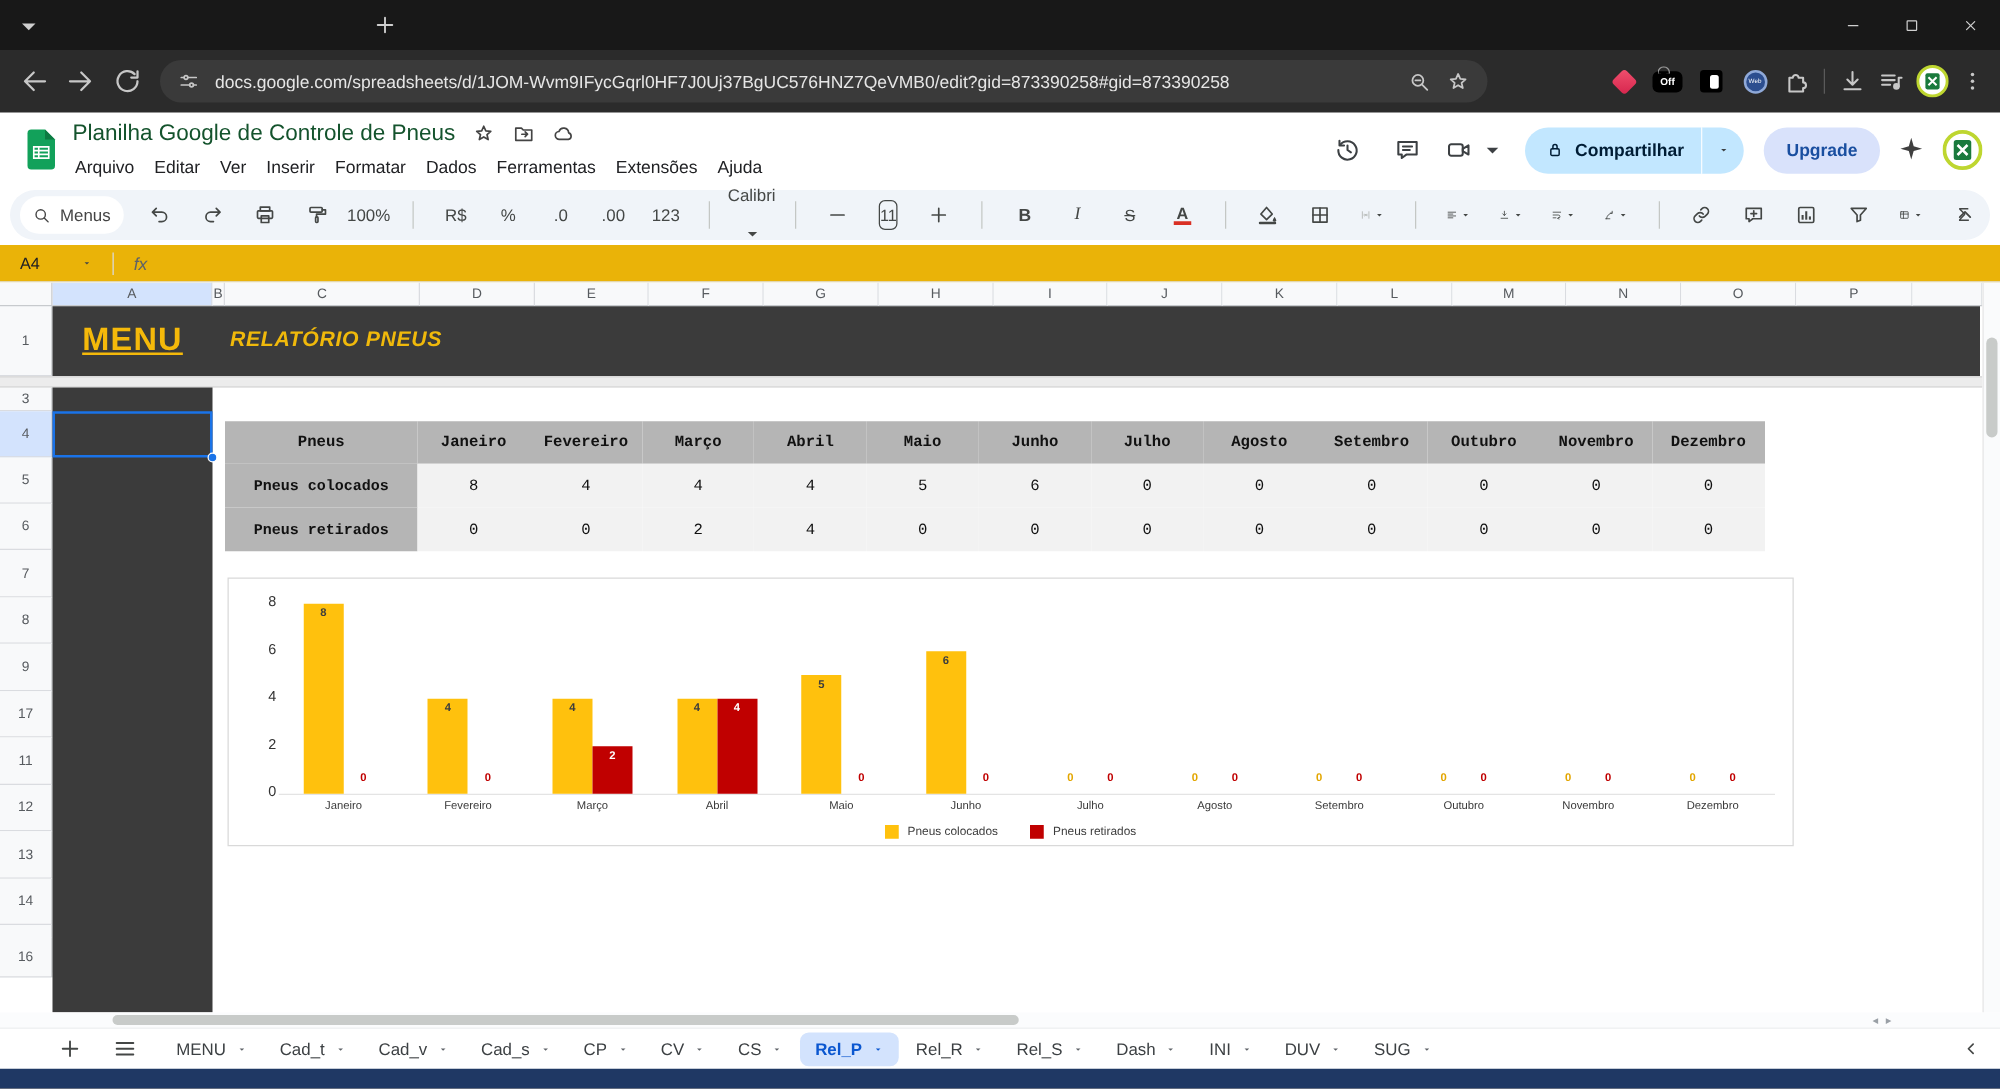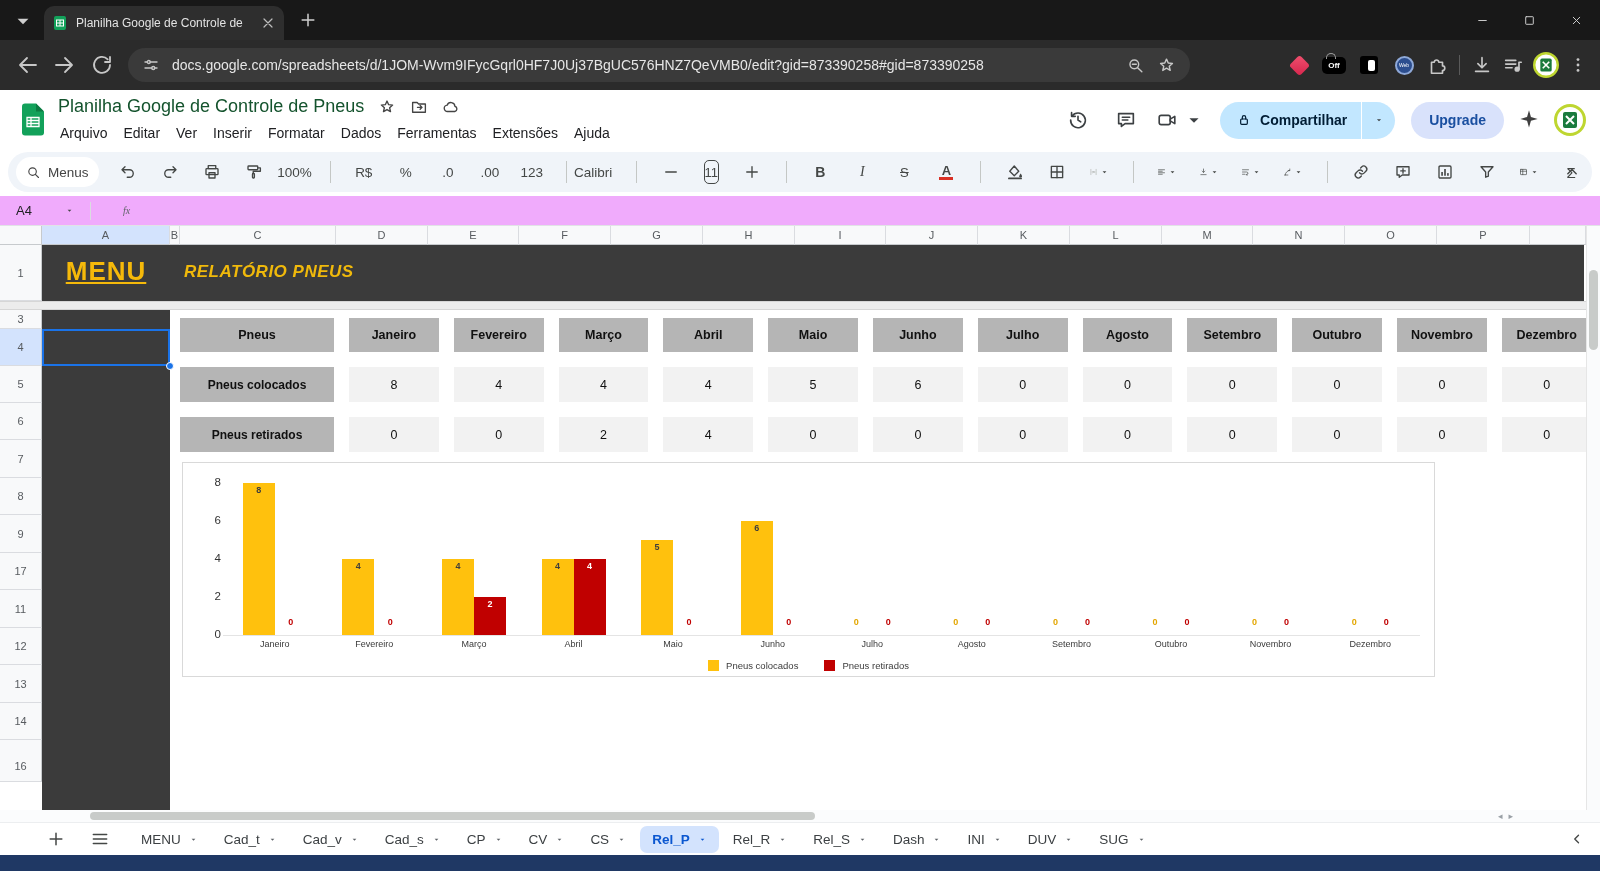--- a/index.html
+++ b/index.html
@@ -150,21 +150,6 @@
           <path d="M7 10l5 5 5-5z" fill="currentColor"></path>
         </svg>
       </div>
-    <div class="tab">
-      <span class="fav i">
-          <svg viewBox="0 0 16 16">
-            <rect x="2" y="1" width="12" height="14" rx="2" fill="#12a15a"></rect>
-            <rect x="4.5" y="5" width="7" height="6" fill="none" stroke="#fff"></rect>
-            <path d="M4.5 8h7M8 5v6" stroke="#fff"></path>
-          </svg>
-        </span>
-      <span class="ttl">Planilha Google de Controle de</span>
-      <span class="cls i">
-          <svg viewBox="0 0 24 24" fill="none" stroke="currentColor" stroke-width="1.8" stroke-linecap="round" stroke-linejoin="round">
-            <path d="M6 6l12 12M18 6L6 18"></path>
-          </svg>
-        </span>
-    </div>
     <div class="newtab i">
         <svg viewBox="0 0 24 24" fill="none" stroke="currentColor" stroke-width="1.8" stroke-linecap="round" stroke-linejoin="round">
           <path d="M12 5v14M5 12h14"></path>

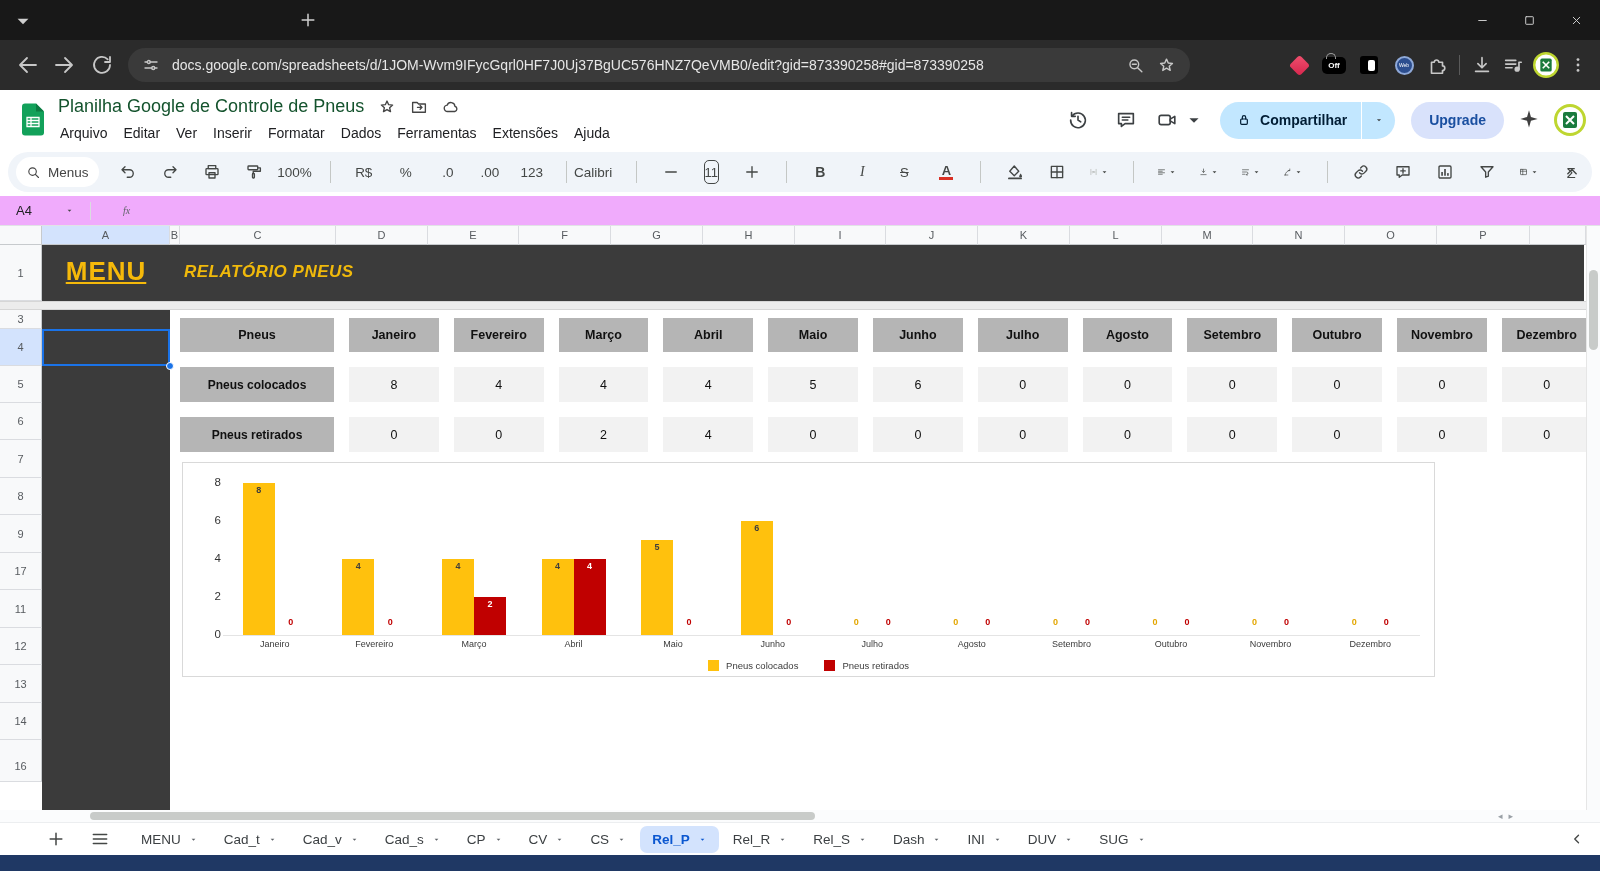--- a/index.html
+++ b/index.html
@@ -69,7 +69,7 @@
   .tsearch .i{width:15px;height:15px;color:#444;}
   .ttext{font-size:13.5px;color:#444746;font-weight:500;}
   .tcaret{width:9px;height:9px;color:#444746;margin-left:2px;}
-  .fontname{display:flex;align-items:center;gap:14px;padding:0 6px;}
+  .fontname{display:flex;align-items:center;gap:14px;padding:0 6px;flex-direction:column;}
   .fsize{width:30px;height:24px;border:1.5px solid #444746;border-radius:5px;display:flex;align-items:center;justify-content:center;font-size:13px;color:#444746;margin:0 4px;}
   .bold{font-weight:bold;font-size:14px;}
   .italic{font-style:italic;font-family:"Liberation Serif",serif;font-size:14px;}

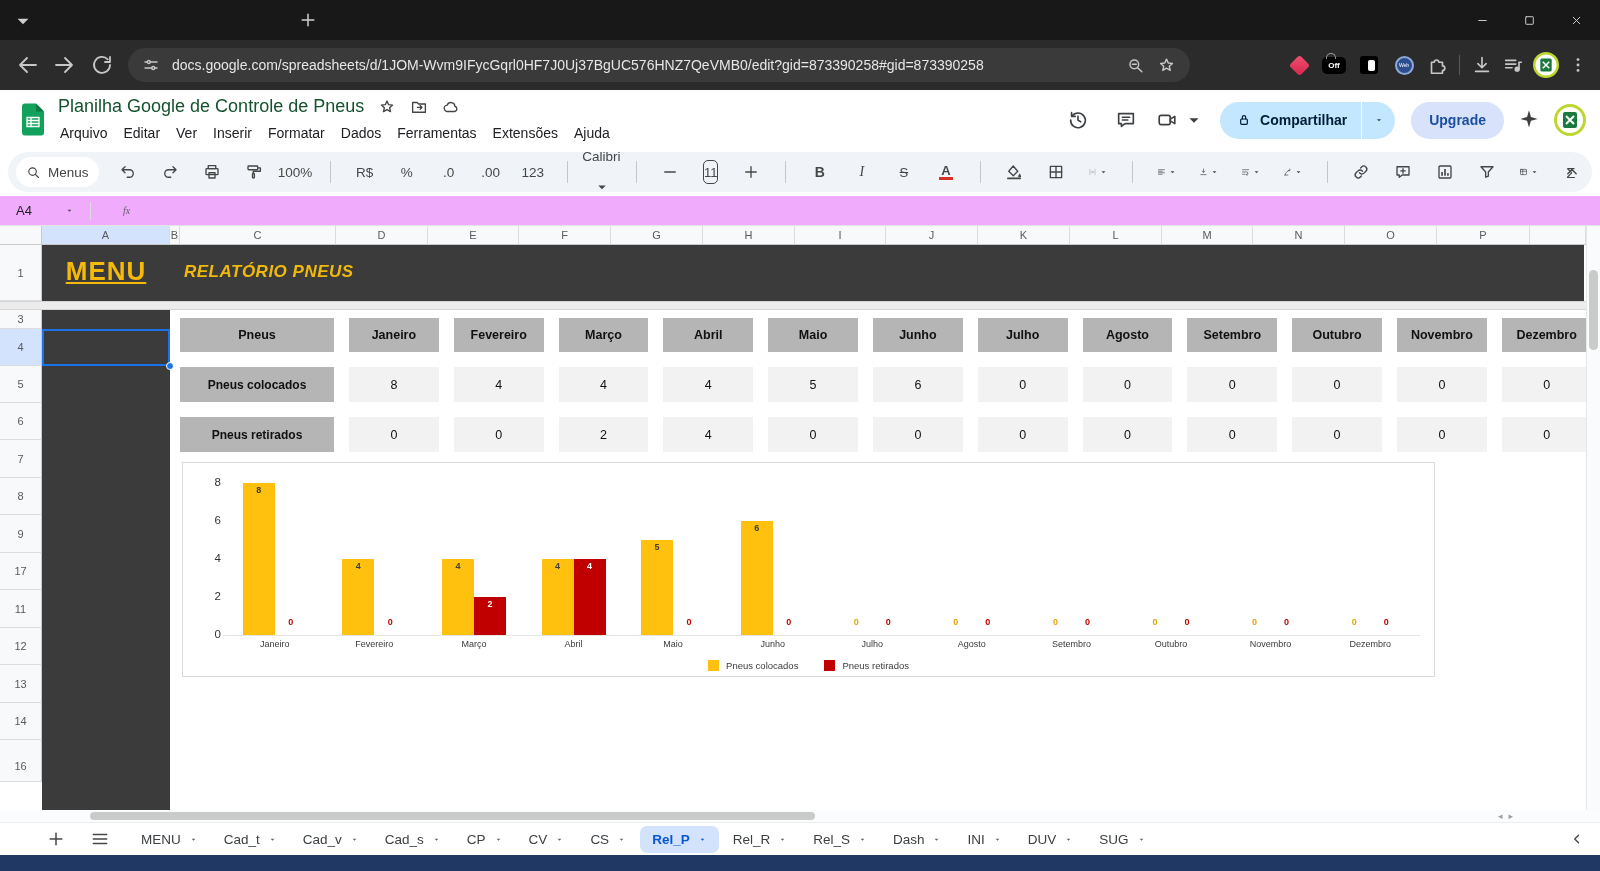--- a/index.html
+++ b/index.html
@@ -79,7 +79,7 @@
   .collapse{position:absolute;right:18px;top:12px;width:20px;height:20px;color:#444746;}
 
   
-  .formulabar{position:absolute;left:0;top:196px;width:1600px;height:30px;background:#f0abfc;border-bottom:1px solid #e1e3e6;display:flex;align-items:center;}
+  .formulabar{position:absolute;left:0;top:196px;width:1600px;height:30px;background:#eab308;border-bottom:1px solid #e1e3e6;display:flex;align-items:center;}
   .namebox{width:84px;display:flex;align-items:center;justify-content:space-between;padding:0 10px 0 16px;font-size:13px;color:#202124;}
   .fdiv{width:1px;height:18px;background:#dadce0;margin:0 6px;}
   .fx{font-family:Liberation Serif, serif;font-style:italic;color:#5f6368;font-size:10px;margin-left:26px;}

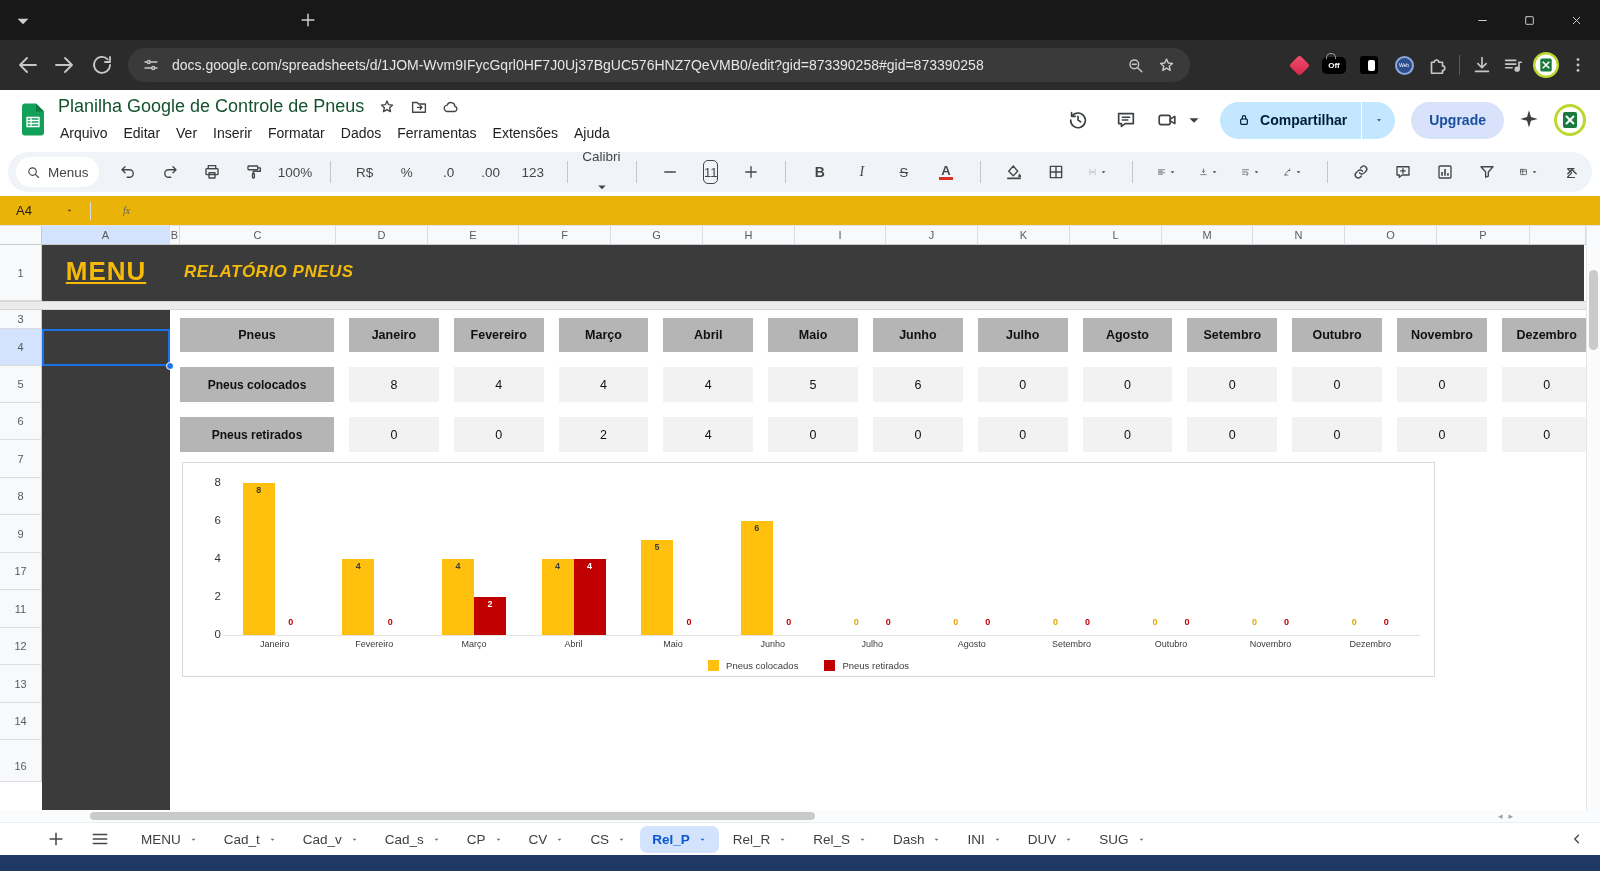--- a/index.html
+++ b/index.html
@@ -82,7 +82,7 @@
   .formulabar{position:absolute;left:0;top:196px;width:1600px;height:30px;background:#eab308;border-bottom:1px solid #e1e3e6;display:flex;align-items:center;}
   .namebox{width:84px;display:flex;align-items:center;justify-content:space-between;padding:0 10px 0 16px;font-size:13px;color:#202124;}
   .fdiv{width:1px;height:18px;background:#dadce0;margin:0 6px;}
-  .fx{font-family:Liberation Serif, serif;font-style:italic;color:#5f6368;font-size:10px;margin-left:26px;}
+  .fx{font-family:Liberation Sans, sans-serif;font-style:italic;color:#5f6368;font-size:14px;margin-left:10px;}
 
   
   .gridarea{position:absolute;left:0;top:226px;width:1586px;height:584px;background:#fff;overflow:hidden;}

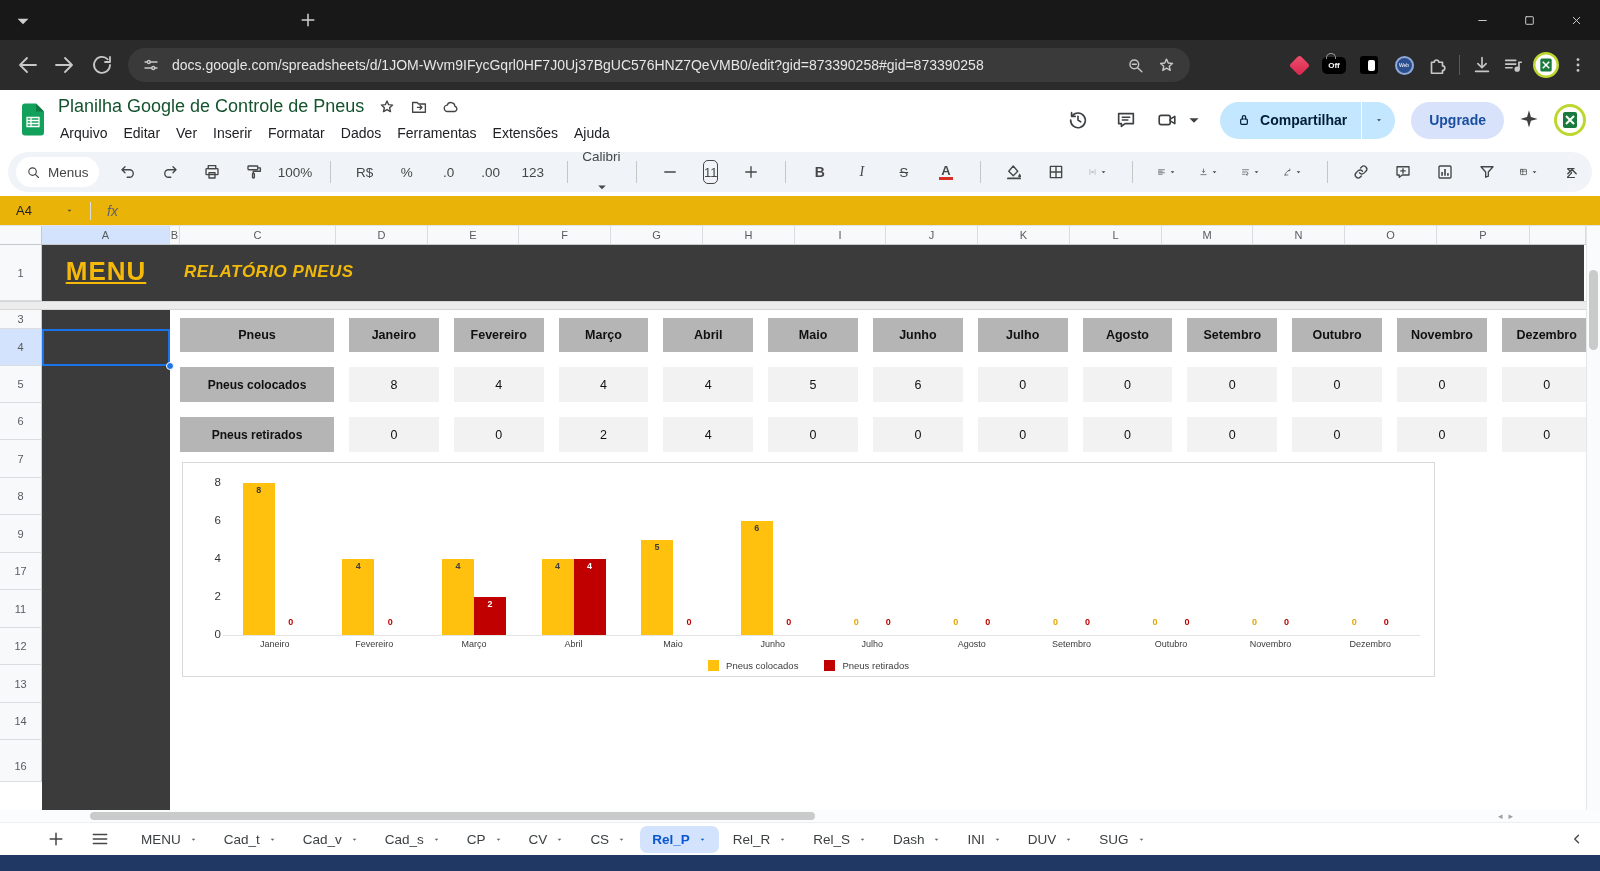--- a/index.html
+++ b/index.html
@@ -99,7 +99,7 @@
   .selcell{position:absolute;left:42px;top:103px;width:128px;height:37px;border:2px solid #1a73e8;}
   .selhandle{position:absolute;left:166px;top:136px;width:8px;height:8px;border-radius:50%;background:#1a73e8;border:1px solid #fff;}
 
-  .sstable{position:absolute;left:180px;top:92px;display:grid;grid-template-columns:154px repeat(12,89.8px);grid-template-rows:34px 35px 35px;gap:15px;}
+  .sstable{position:absolute;left:180px;top:111px;display:grid;grid-template-columns:154px repeat(12,89.8px);grid-template-rows:34px 35px 35px;gap:0;font-family:Liberation Mono, monospace;}
   .tc{display:flex;align-items:center;justify-content:center;font-size:12.5px;color:#111;}
   .tc.h{background:#b5b5b5;font-weight:bold;}
   .tc.lab{background:#b5b5b5;font-weight:bold;font-size:12px;}

